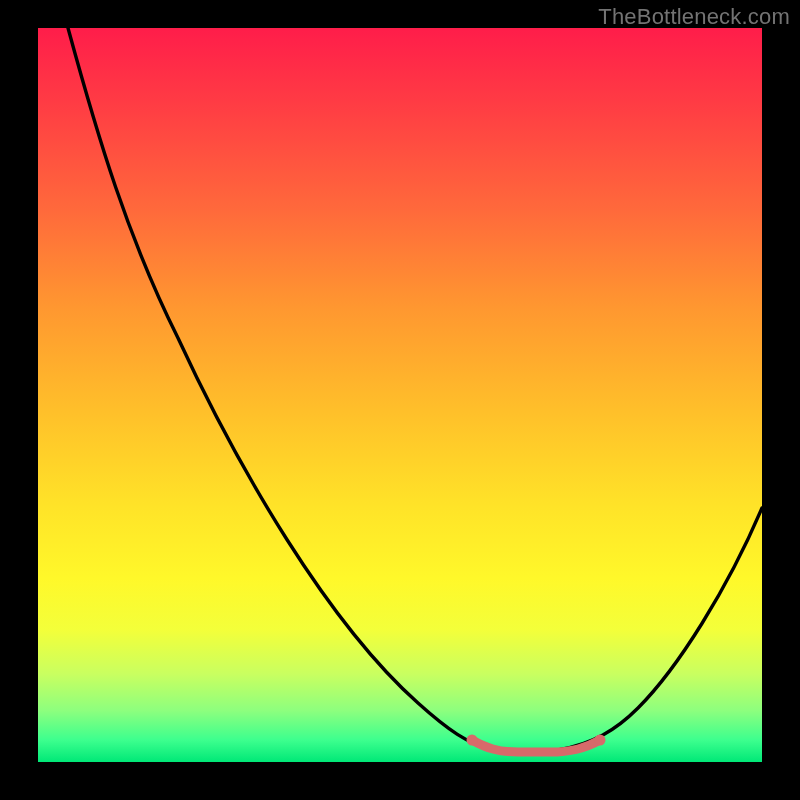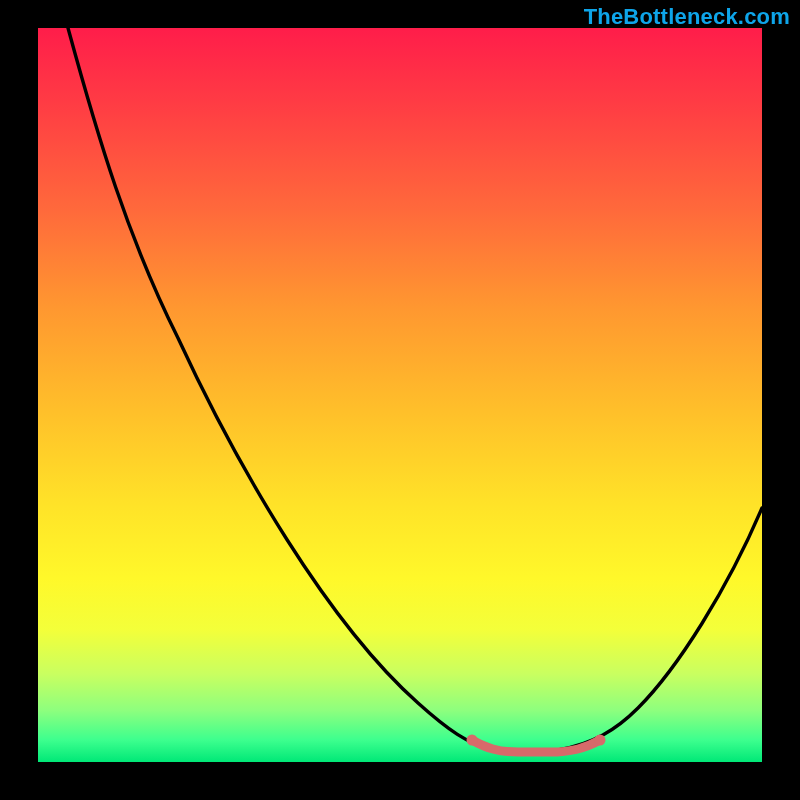--- a/index.html
+++ b/index.html
@@ -21,9 +21,9 @@
     position: absolute;
     top: 4px;
     right: 10px;
-    color: #0ea5e9;
+    color: #737373;
     font-size: 22px;
-    font-weight: 700;
+    font-weight: 400;
     letter-spacing: 0.2px;
     z-index: 5;
   }

